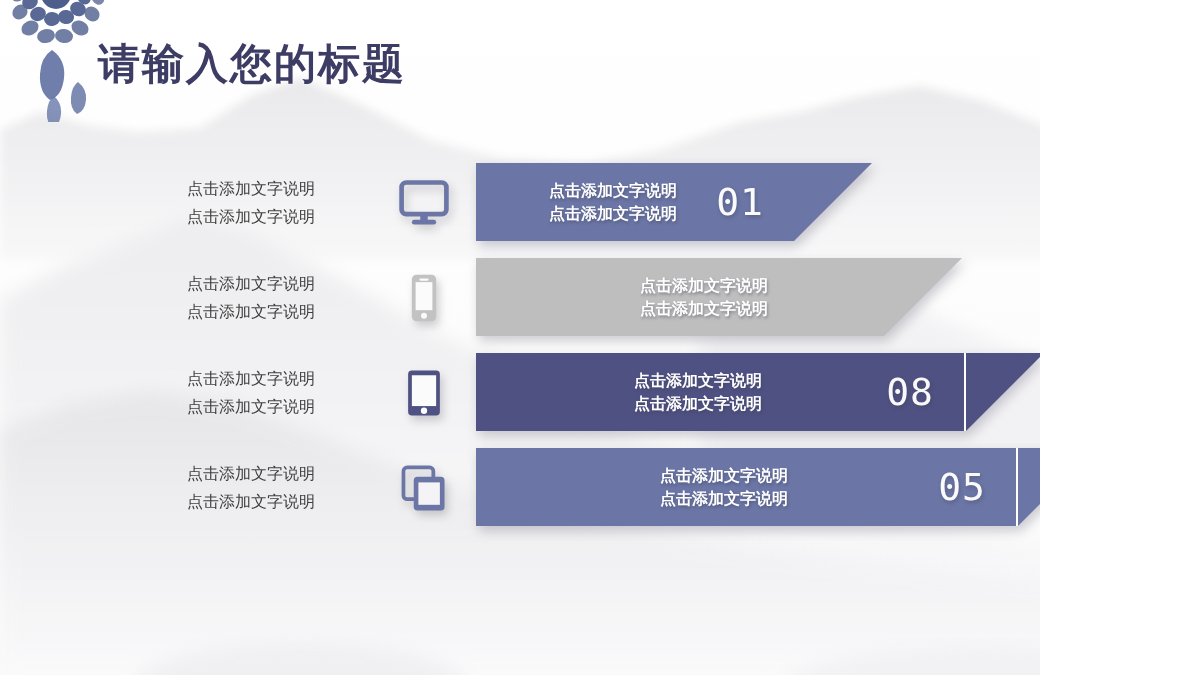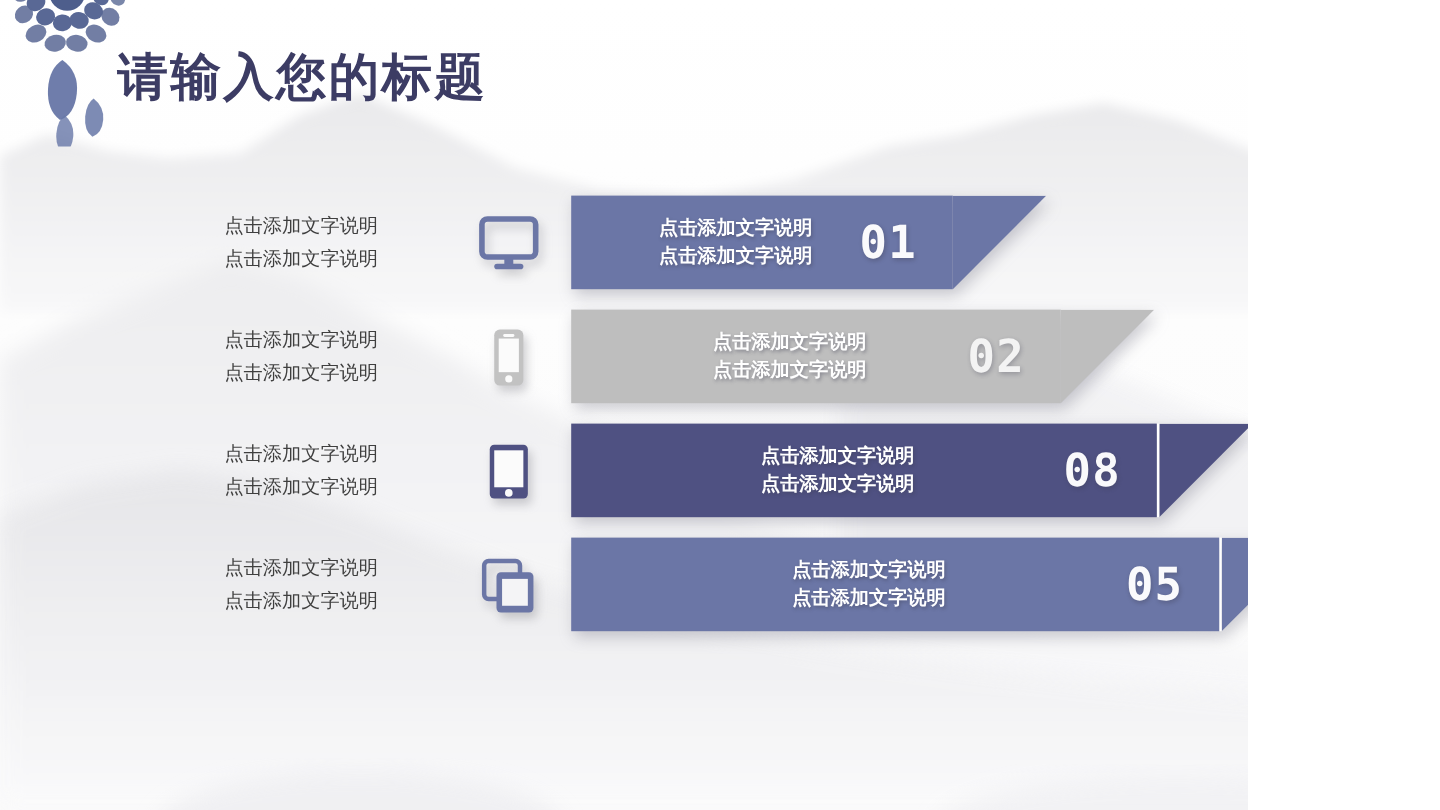--- a/index.html
+++ b/index.html
@@ -88,7 +88,7 @@
   }
   .banner-num{
     font-family:"DejaVu Sans Mono","Liberation Mono",monospace;
-    font-size:38px; font-weight:bold;
+    font-size:38px; font-weight:normal;
     color:#ffffff;
     letter-spacing:1px;
     padding-right:30px; padding-left:14px;

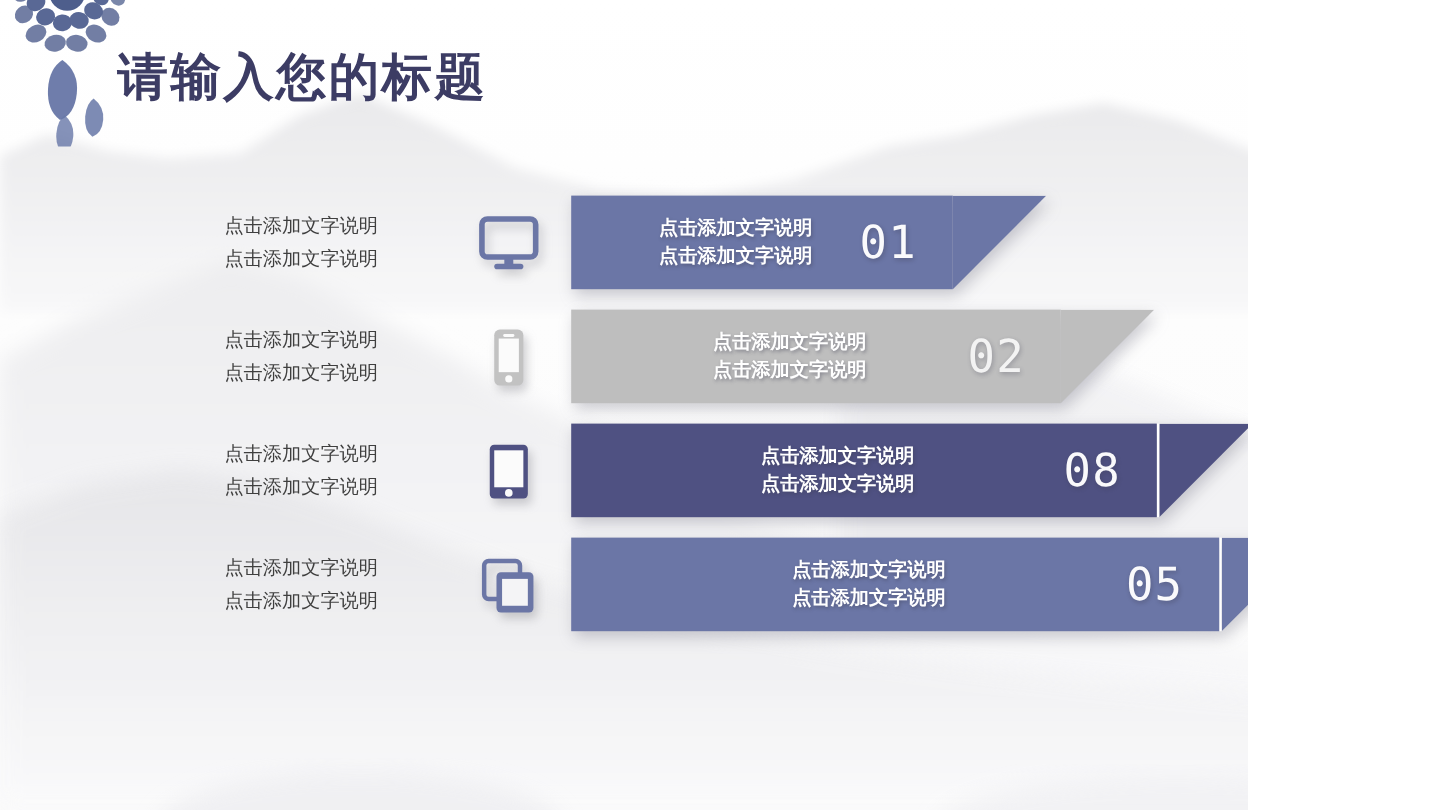--- a/index.html
+++ b/index.html
@@ -220,7 +220,6 @@
             <div>点击添加文字说明</div>
             <div>点击添加文字说明</div>
           </div>
-          <div class="banner-num num-dim">02</div>
         </div>
       </div>
     </div>

